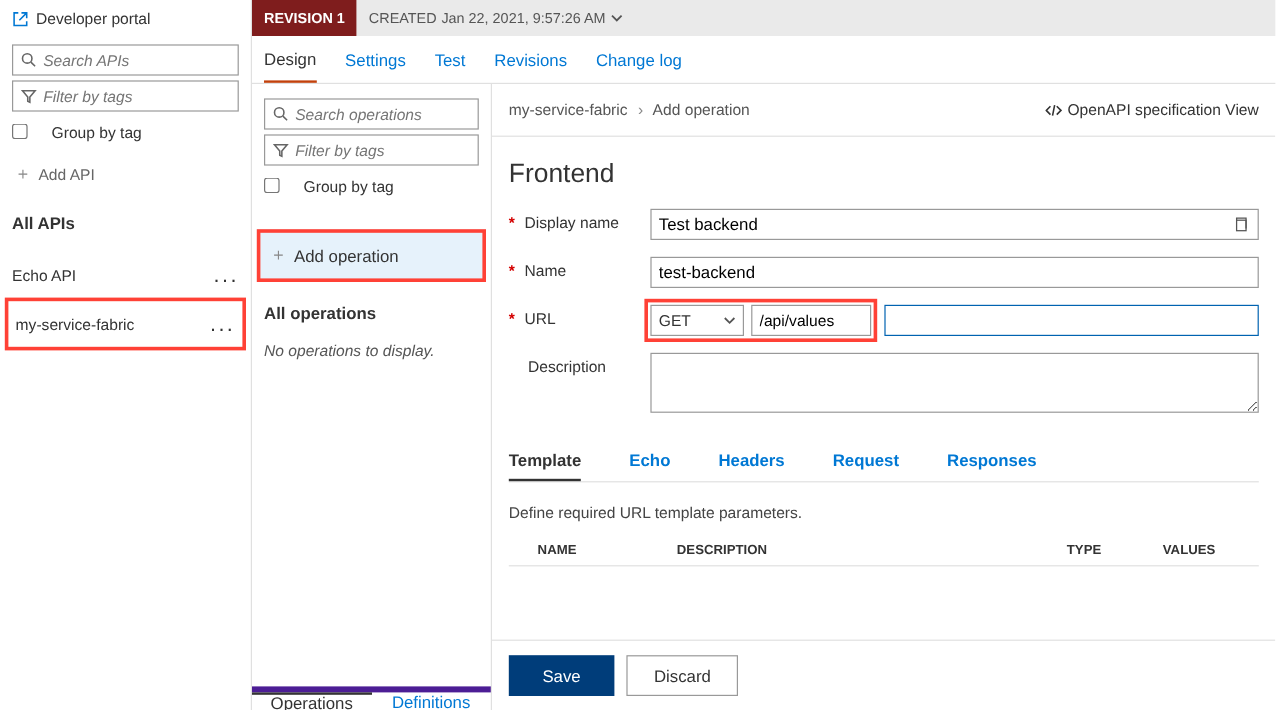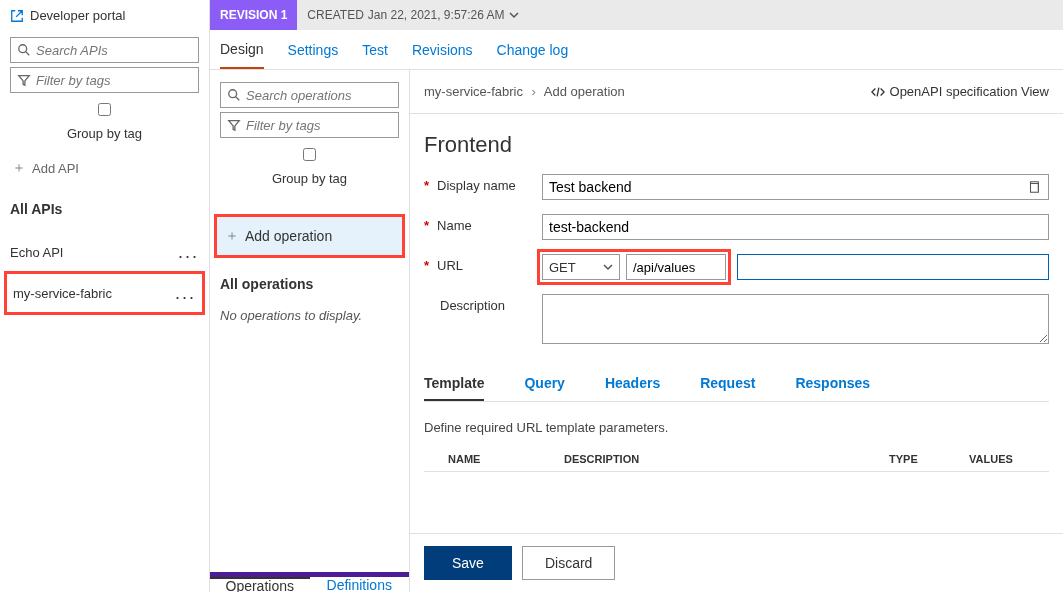--- a/index.html
+++ b/index.html
@@ -26,7 +26,7 @@
     
     .middle-col { width: 200px; border-right: 1px solid #e0e0e0; display: flex; flex-direction: column; }
     .revision-bar { display: flex; align-items: center; background: #eaeaea; height: 30px; font-size: 12px; }
-    .revision-badge { background: #8b5cf6; color: #fff; font-weight: 600; padding: 0 10px; height: 30px; display: flex; align-items: center; font-size: 12px; }
+    .revision-badge { background: #7f1d1d; color: #fff; font-weight: 600; padding: 0 10px; height: 30px; display: flex; align-items: center; font-size: 12px; }
     .revision-date { padding: 0 10px; color: #555; display: flex; align-items: center; gap: 4px; }
     .chev-down { width: 10px; height: 10px; }
     .tabs-row { display: flex; border-bottom: 1px solid #e0e0e0; height: 40px; align-items: center; padding: 0 10px; gap: 24px; }

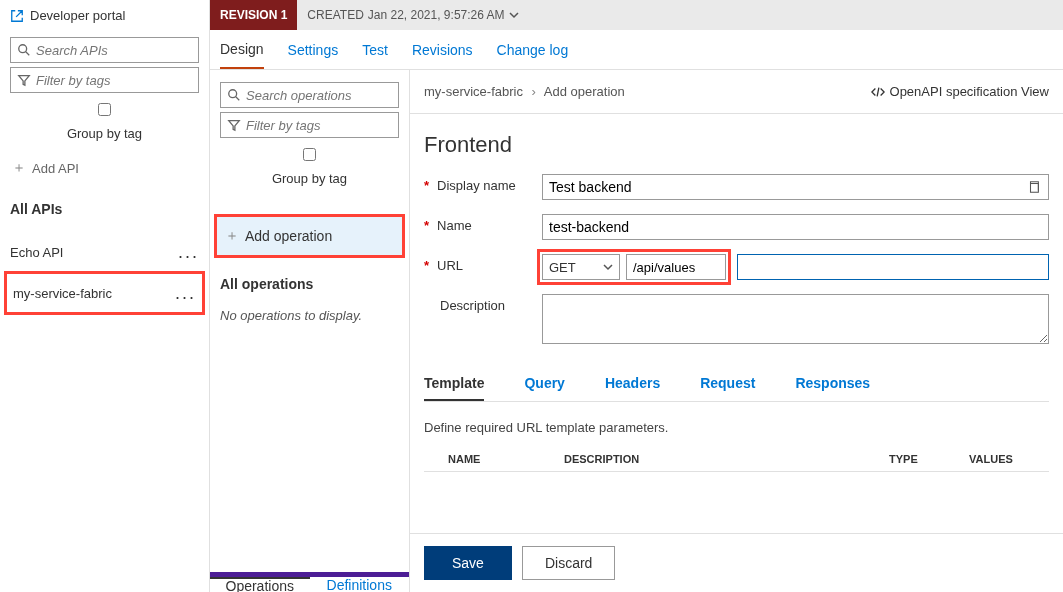--- a/index.html
+++ b/index.html
@@ -14,7 +14,7 @@
     .search-box { display: flex; align-items: center; border: 1px solid #999; padding: 3px 6px; margin-bottom: 4px; height: 26px; }
     .search-box svg { width: 14px; height: 14px; margin-right: 5px; flex-shrink: 0; }
     .search-box input { border: none; outline: none; font-style: italic; color: #666; font-size: 13px; width: 100%; background: transparent; }
-    .group-by { display: flex; align-items: center; gap: 10px; font-size: 13px; margin: 6px 0 18px; flex-direction: column; }
+    .group-by { display: flex; gap: 20px; font-size: 13px; margin: 6px 0 18px; }
     .group-by input { width: 13px; height: 13px; }
     .add-api { display: flex; align-items: center; gap: 6px; color: #666; font-size: 13px; margin-bottom: 24px; cursor: pointer; padding-left: 2px; }
     .add-api .plus { font-size: 14px; color: #888; }

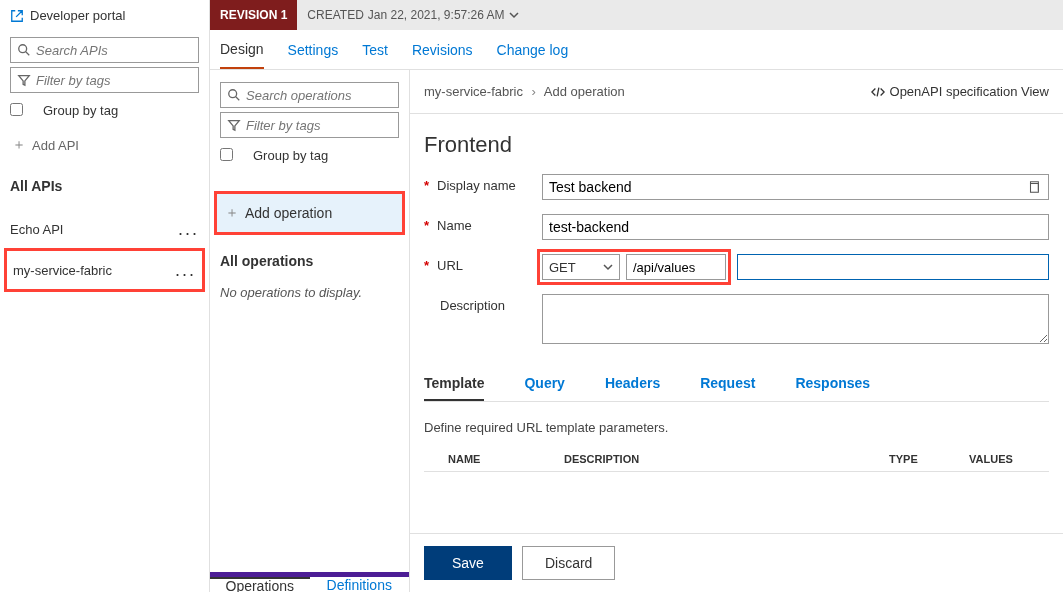--- a/index.html
+++ b/index.html
@@ -259,7 +259,7 @@
 
           <div class="sub-tabs">
             <div class="stab active">Template</div>
-            <div class="stab">Query</div>
+            <div class="stab">Echo</div>
             <div class="stab">Headers</div>
             <div class="stab">Request</div>
             <div class="stab">Responses</div>

